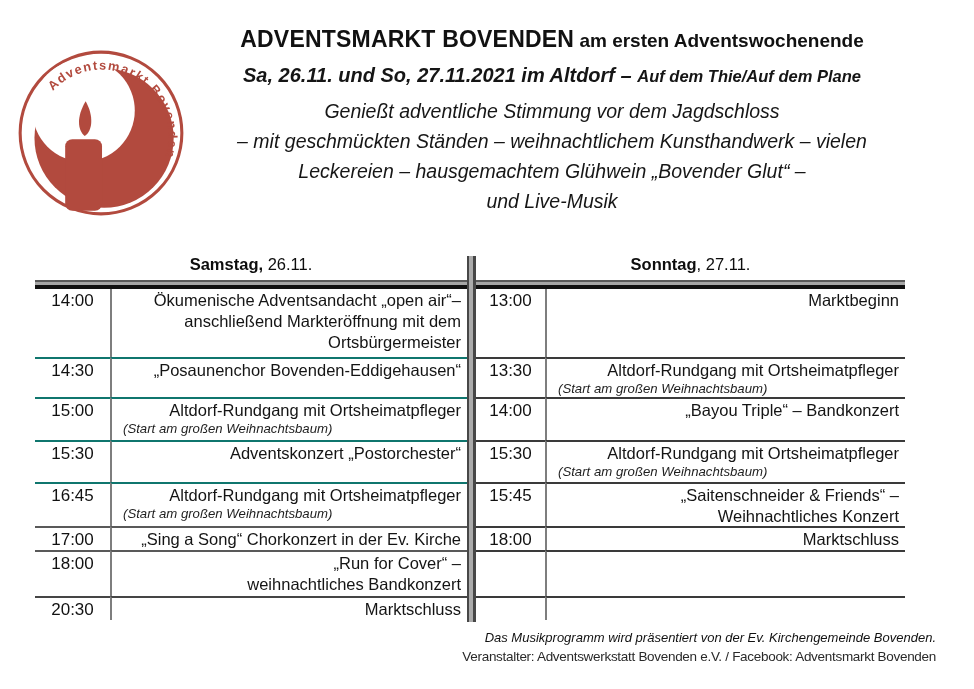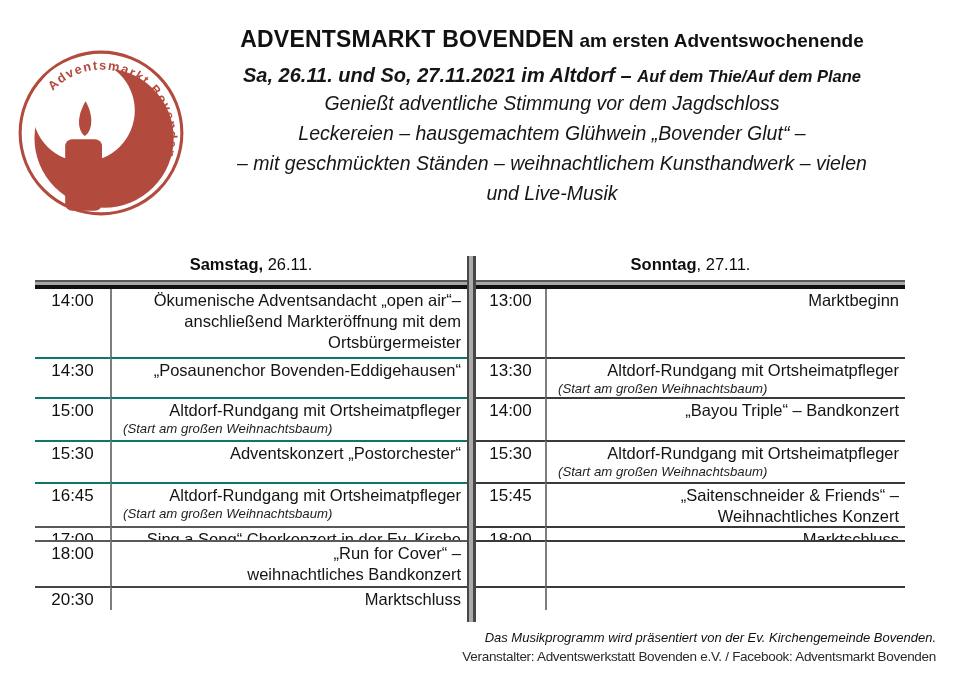--- a/index.html
+++ b/index.html
@@ -20,7 +20,7 @@
   .subtitle-line { margin-top:11px; white-space:nowrap; }
   .subtitle-main { font-size:20px; font-weight:bold; font-style:italic; color:#151515; }
   .subtitle-suffix { font-size:16.5px; font-weight:bold; font-style:italic; color:#151515; }
-  .desc-block { margin-top:1px; font-style:italic; font-size:19.5px; line-height:30px; color:#161616; }
+  .desc-block { margin-top:9px; font-style:italic; font-size:19.5px; line-height:30px; color:#161616; }
 
   
   .schedule { position:absolute; left:35px; top:253px; width:870px; height:369px; }

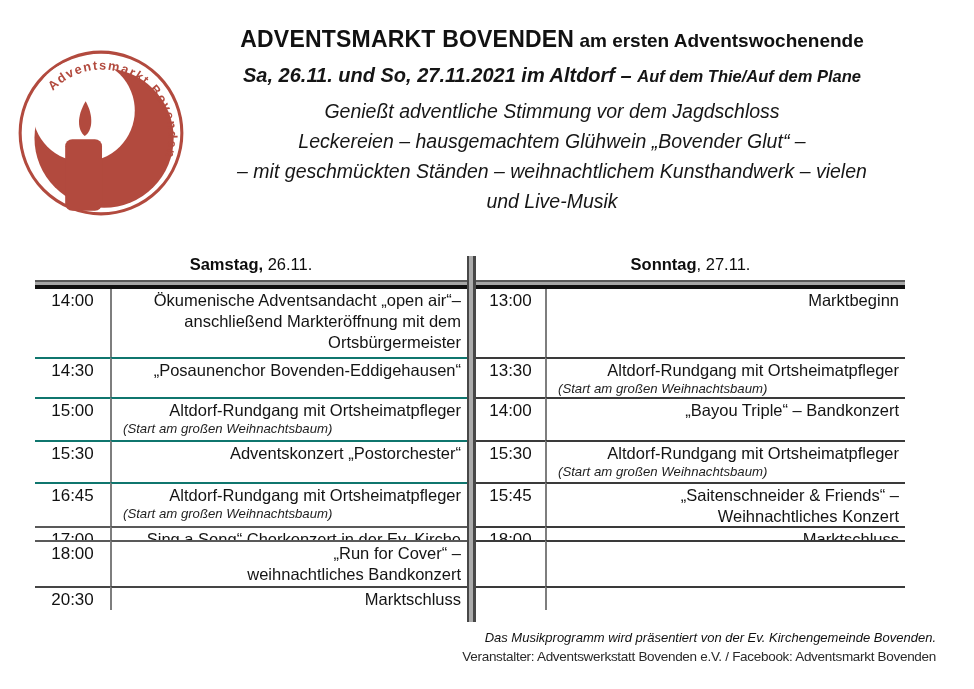--- a/index.html
+++ b/index.html
@@ -90,8 +90,8 @@
     </div>
     <div class="desc-block">
       <div>Genießt adventliche Stimmung vor dem Jagdschloss</div>
+      <div>– mit geschmückten Ständen – weihnachtlichem Kunsthandwerk – vielen</div>
       <div>Leckereien – hausgemachtem Glühwein „Bovender Glut“ –</div>
-      <div>– mit geschmückten Ständen – weihnachtlichem Kunsthandwerk – vielen</div>
       <div>und Live-Musik</div>
     </div>
   </div>

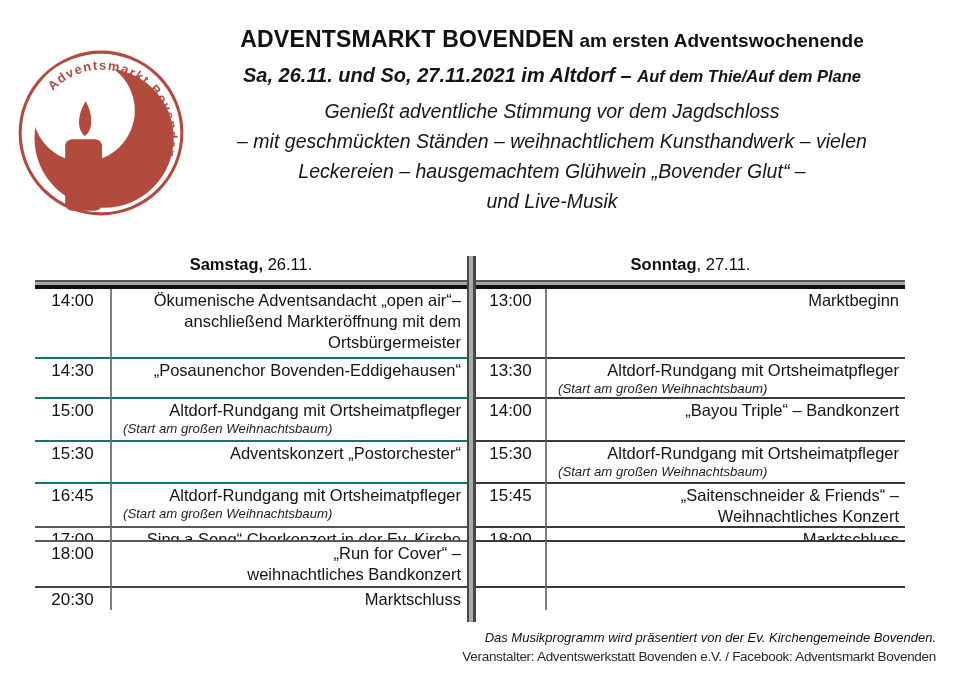--- a/index.html
+++ b/index.html
@@ -38,7 +38,7 @@
   .srow:nth-child(3) { height:43px; }
   .srow:nth-child(4) { height:42px; }
   .srow:nth-child(5) { height:44px; }
-  .srow:nth-child(6) { height:14px; }
+  .srow:nth-child(6) { height:24px; }
   .srow:nth-child(7) { height:46px; }
   .srow:nth-child(8) { height:24px; }
   .cell { box-sizing:border-box; }

